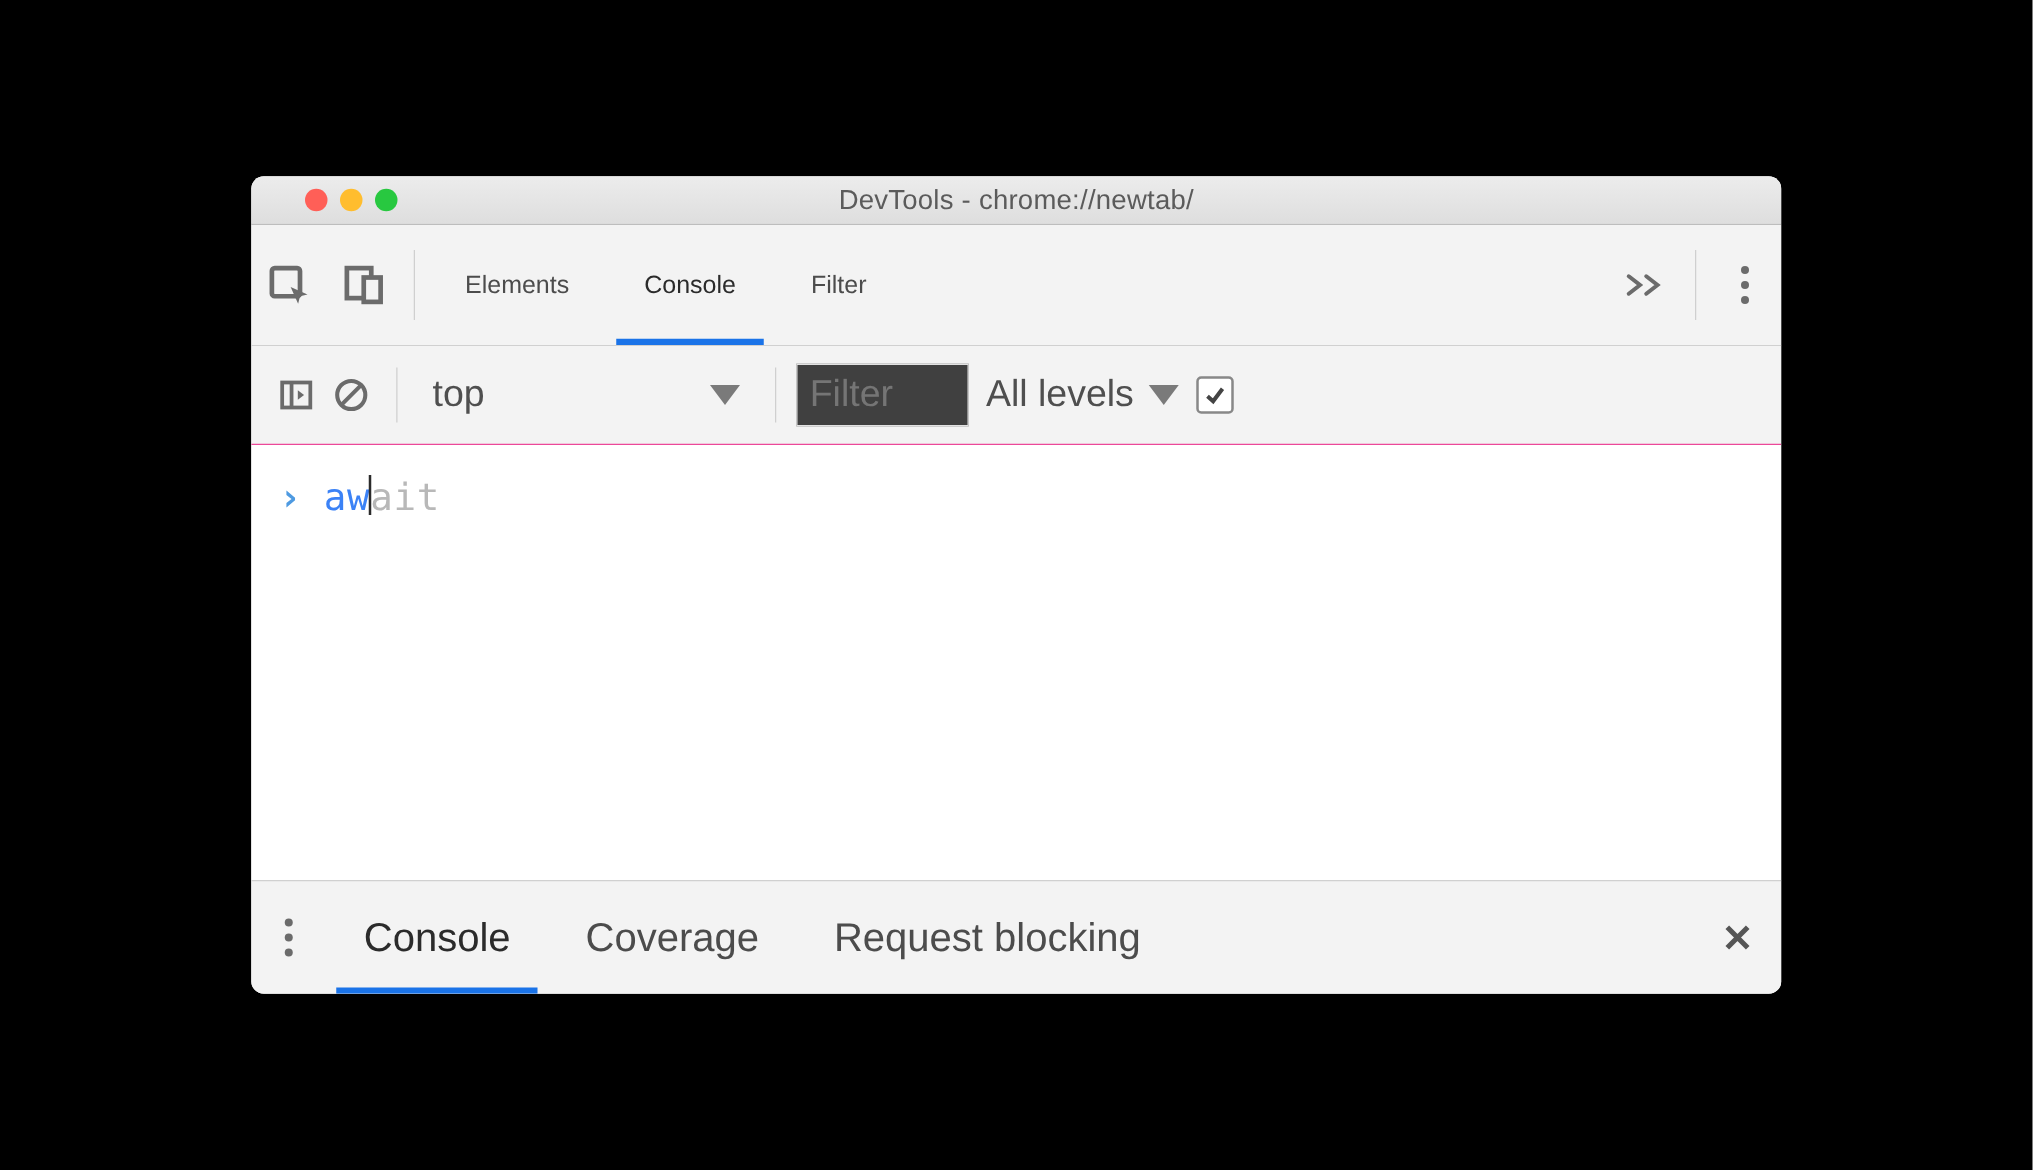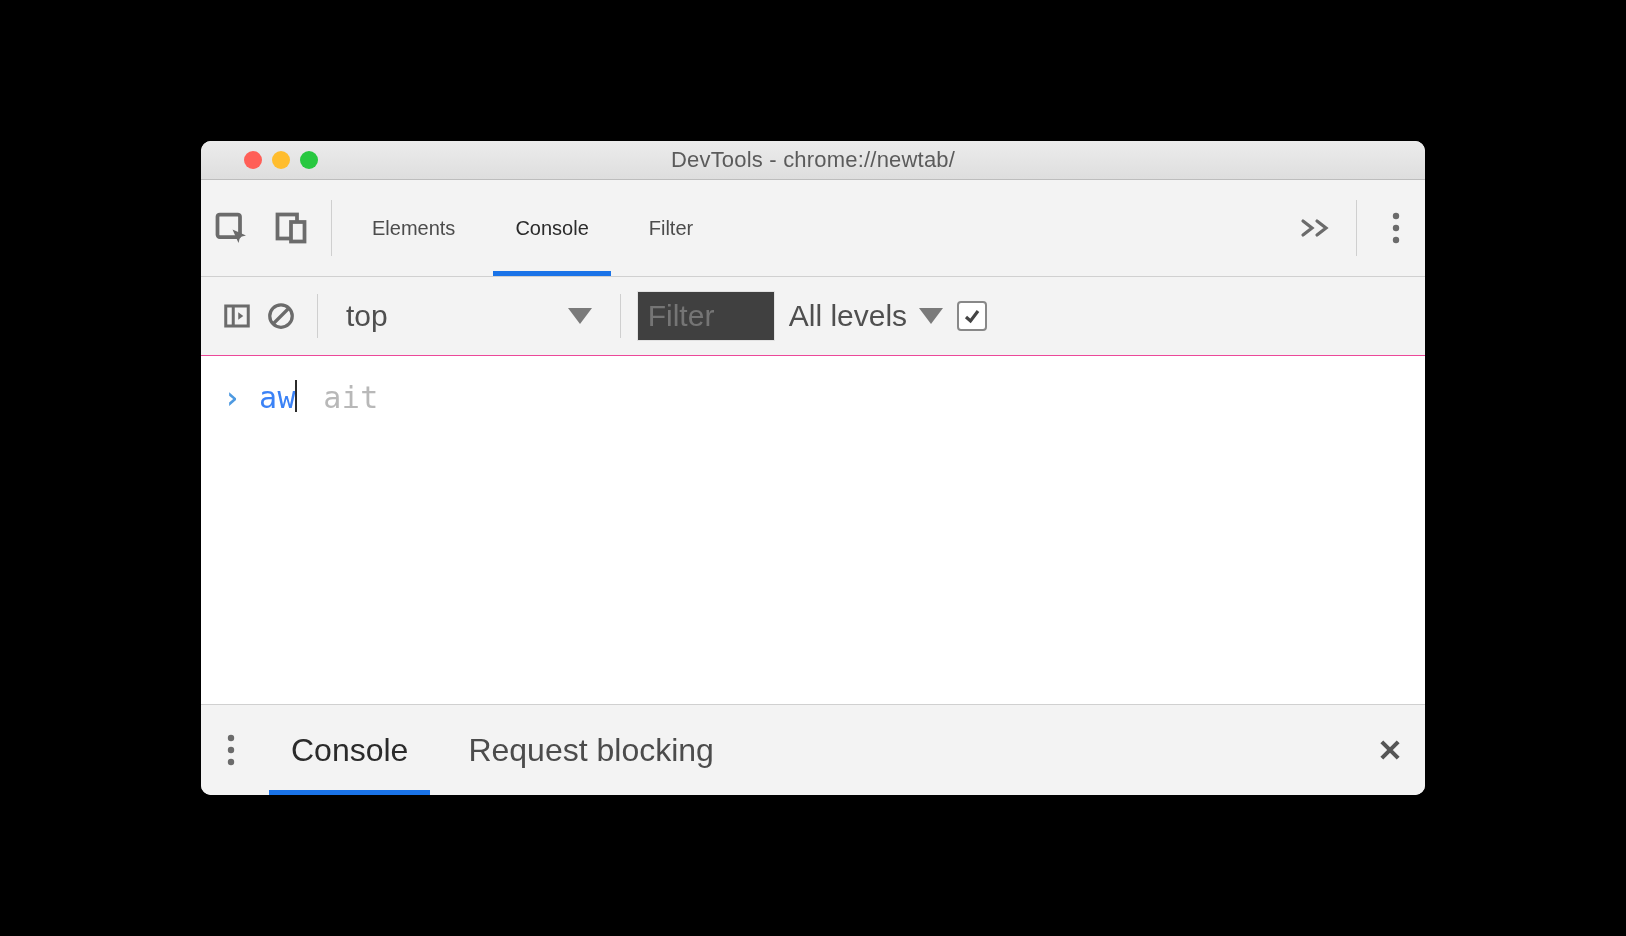--- a/index.html
+++ b/index.html
@@ -61,7 +61,7 @@
                font-size:30px; }
 .prompt-chev { color:#4e9ae1; font-weight:600; }
 .typed { color:#3b82f6; letter-spacing:.5px; }
-.suggest { color:#b8b8b8; letter-spacing:.5px;margin-left:27px; }
+.suggest { color:#b8b8b8; letter-spacing:.5px; }
 .text-cursor { display:inline-block; width:2px; height:32px; background:#2b2b2b;
                vertical-align:-4px; margin:0 -1px; }
 

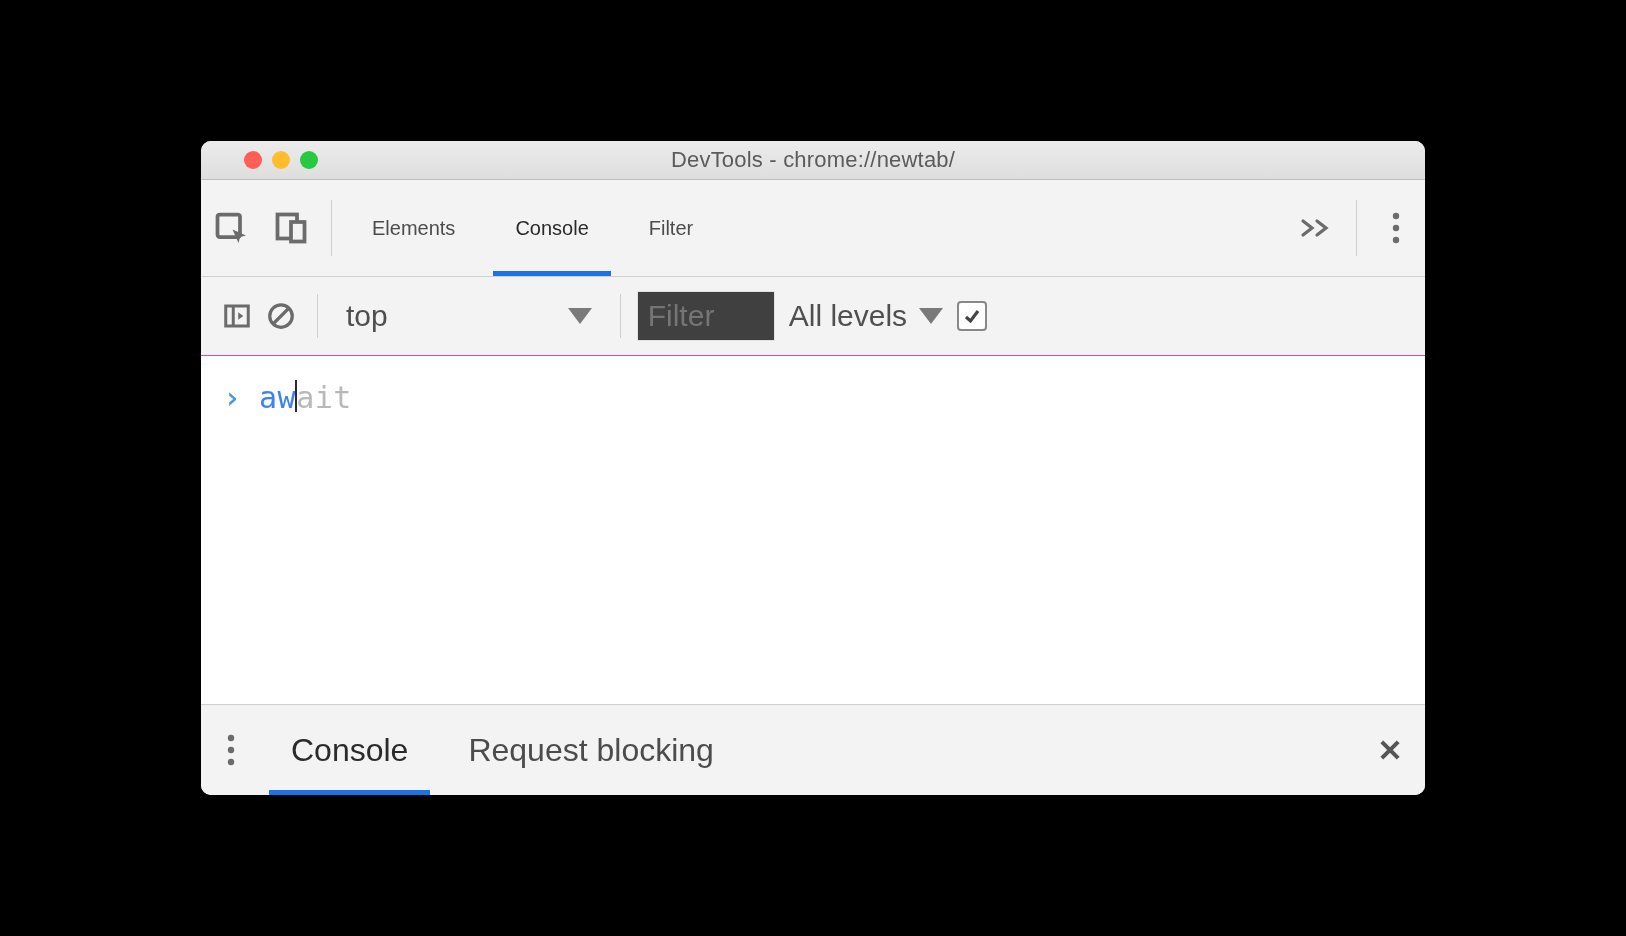--- a/index.html
+++ b/index.html
@@ -177,6 +177,7 @@
     </div>
     <div class="drawer-tabs">
       <div class="d-tab active">Console</div>
+      <div class="d-tab">Coverage</div>
       <div class="d-tab">Request blocking</div>
     </div>
     <div class="drawer-close">

